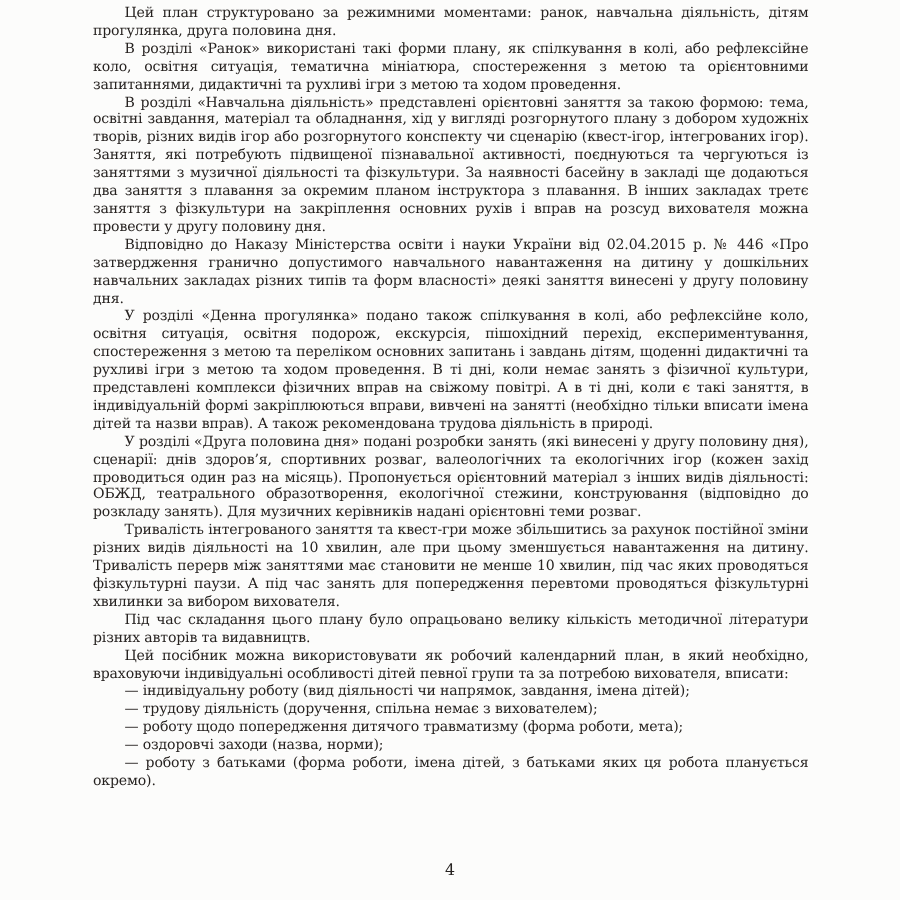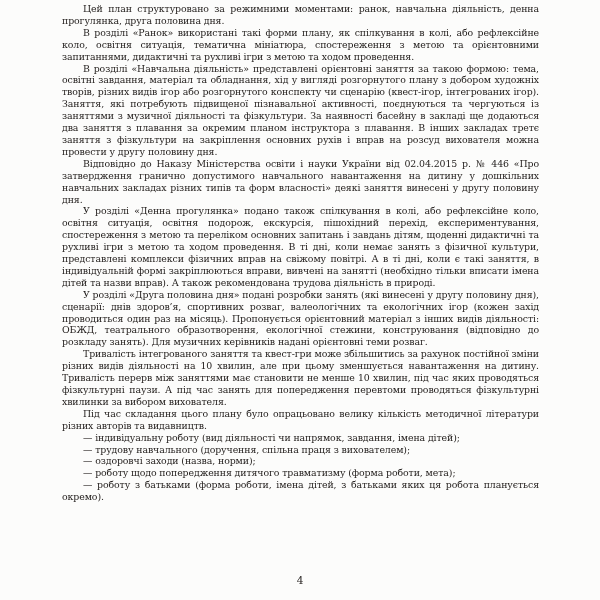--- a/index.html
+++ b/index.html
@@ -48,7 +48,7 @@
 
 <main>
   <section class="page-body" id="page-body">
-      <p class="para"><span class="run">Цей план структуровано за режимними моментами: ранок, навчальна діяльність, денна прогулянка, друга половина дня.</span></p>
+      <p class="para"><span class="run">Цей план структуровано за режимними моментами: ранок, навчальна діяльність, дітям прогулянка, друга половина дня.</span></p>
       <p class="para"><span class="run">В розділі </span><span class="run bold">«Ранок»</span><span class="run"> використані такі форми плану, як спілкування в колі, або рефлексійне коло, освітня ситуація, тематична мініатюра, спостереження з метою та орієнтовними запитаннями, дидактичні та рухливі ігри з метою та ходом проведення.</span></p>
       <p class="para"><span class="run">В розділі </span><span class="run bold">«Навчальна діяльність»</span><span class="run"> представлені орієнтовні заняття за такою формою: тема, освітні завдання, матеріал та обладнання, хід у вигляді розгорнутого плану з добором художніх творів, різних видів ігор або розгорнутого конспекту чи сценарію (квест-ігор, інтегрованих ігор). Заняття, які потребують підвищеної пізнавальної активності, поєднуються та чергуються із заняттями з музичної діяльності та фізкультури. За наявності басейну в закладі ще додаються два заняття з плавання за окремим планом інструктора з плавання. В інших закладах третє заняття з фізкультури на закріплення основних рухів і вправ на розсуд вихователя можна провести у другу половину дня.</span></p>
       <p class="para"><span class="run">Відповідно до Наказу Міністерства освіти і науки України від 02.04.2015 р. № 446 «Про затвердження гранично допустимого навчального навантаження на дитину у дошкільних навчальних закладах різних типів та форм власності» деякі заняття винесені у другу половину дня.</span></p>

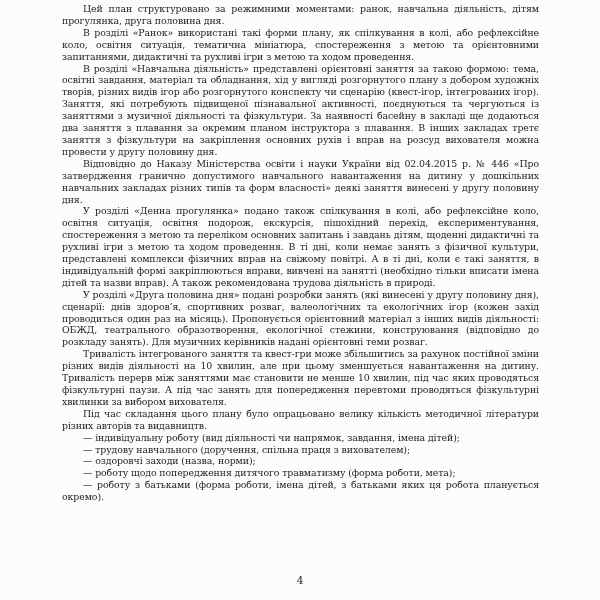--- a/index.html
+++ b/index.html
@@ -56,6 +56,7 @@
       <p class="para"><span class="run">У розділі </span><span class="run bold">«Друга половина дня»</span><span class="run"> подані розробки занять (які винесені у другу половину дня), сценарії: днів здоров’я, спортивних розваг, валеологічних та екологічних ігор (кожен захід проводиться один раз на місяць). Пропонується орієнтовний матеріал з інших видів діяльності: ОБЖД, театрального образотворення, екологічної стежини, конструювання (відповідно до розкладу занять). Для музичних керівників надані орієнтовні теми розваг.</span></p>
       <p class="para"><span class="run">Тривалість інтегрованого заняття та квест-гри може збільшитись за рахунок постійної зміни різних видів діяльності на 10 хвилин, але при цьому зменшується навантаження на дитину. Тривалість перерв між заняттями має становити не менше 10 хвилин, під час яких проводяться фізкультурні паузи. А під час занять для попередження перевтоми проводяться фізкультурні хвилинки за вибором вихователя.</span></p>
       <p class="para"><span class="run">Під час складання цього плану було опрацьовано велику кількість методичної літератури різних авторів та видавництв.</span></p>
+      <p class="para"><span class="run">Цей посібник можна використовувати як робочий календарний план, в який необхідно, враховуючи індивідуальні особливості дітей певної групи та за потребою вихователя, вписати:</span></p>
       <p class="para"><span class="run">— індивідуальну роботу (вид діяльності чи напрямок, завдання, імена дітей);</span></p>
       <p class="para"><span class="run">— трудову навчального (доручення, спільна праця з вихователем);</span></p>
       <p class="para"><span class="run">— оздоровчі заходи (назва, норми);</span></p>

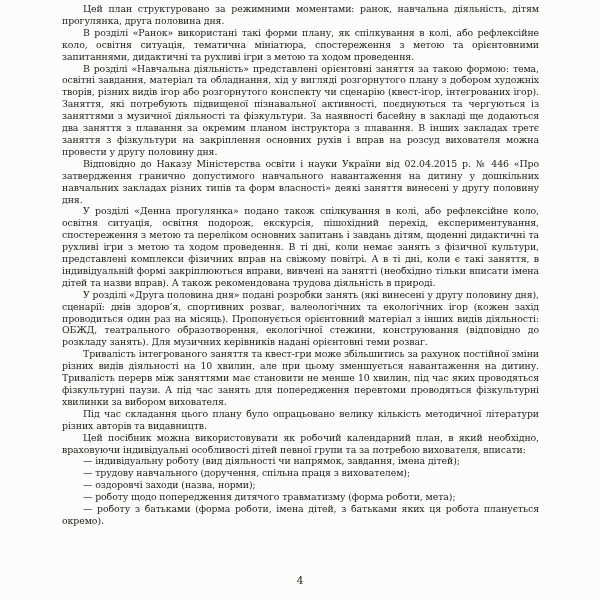--- a/index.html
+++ b/index.html
@@ -58,7 +58,7 @@
       <p class="para"><span class="run">Під час складання цього плану було опрацьовано велику кількість методичної літератури різних авторів та видавництв.</span></p>
       <p class="para"><span class="run">Цей посібник можна використовувати як робочий календарний план, в який необхідно, враховуючи індивідуальні особливості дітей певної групи та за потребою вихователя, вписати:</span></p>
       <p class="para"><span class="run">— індивідуальну роботу (вид діяльності чи напрямок, завдання, імена дітей);</span></p>
-      <p class="para"><span class="run">— трудову навчального (доручення, спільна праця з вихователем);</span></p>
+      <p class="para"><span class="run">— трудову діяльність (доручення, спільна немає з вихователем);</span></p>
       <p class="para"><span class="run">— оздоровчі заходи (назва, норми);</span></p>
       <p class="para"><span class="run">— роботу щодо попередження дитячого травматизму (форма роботи, мета);</span></p>
       <p class="para"><span class="run">— роботу з батьками (форма роботи, імена дітей, з батьками яких ця робота планується окремо).</span></p>

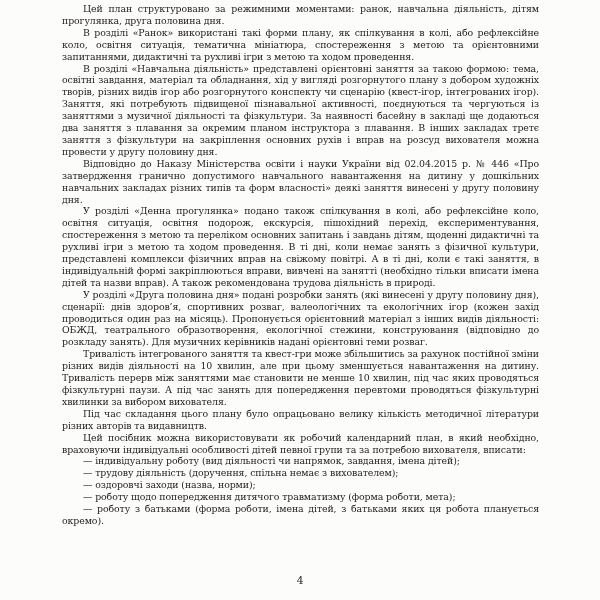--- a/index.html
+++ b/index.html
@@ -59,8 +59,8 @@
       <p class="para"><span class="run">Цей посібник можна використовувати як робочий календарний план, в який необхідно, враховуючи індивідуальні особливості дітей певної групи та за потребою вихователя, вписати:</span></p>
       <p class="para"><span class="run">— індивідуальну роботу (вид діяльності чи напрямок, завдання, імена дітей);</span></p>
       <p class="para"><span class="run">— трудову діяльність (доручення, спільна немає з вихователем);</span></p>
+      <p class="para"><span class="run">— роботу щодо попередження дитячого травматизму (форма роботи, мета);</span></p>
       <p class="para"><span class="run">— оздоровчі заходи (назва, норми);</span></p>
-      <p class="para"><span class="run">— роботу щодо попередження дитячого травматизму (форма роботи, мета);</span></p>
       <p class="para"><span class="run">— роботу з батьками (форма роботи, імена дітей, з батьками яких ця робота планується окремо).</span></p>
     </section>
   <footer class="page-footer">

